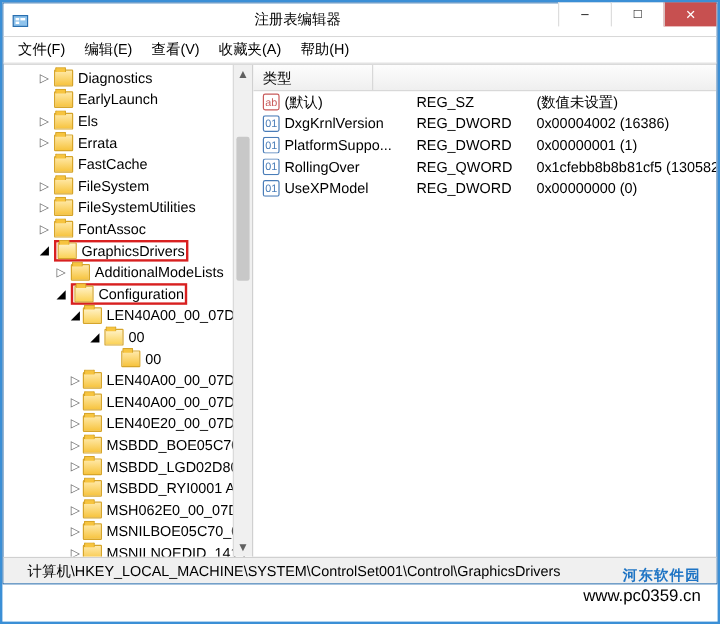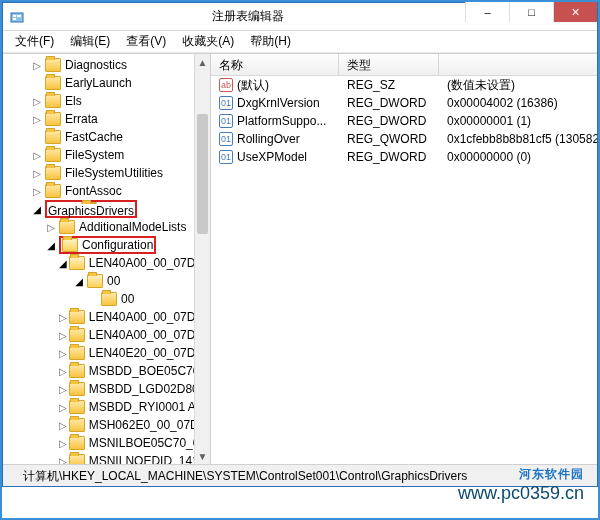--- a/index.html
+++ b/index.html
@@ -262,7 +262,6 @@
 
     <div class="list-panel">
       <div class="list-header">
-        <div class="col col-name">名称</div>
         <div class="col col-type">类型</div>
       </div>
       <div class="list-body" id="list-body">

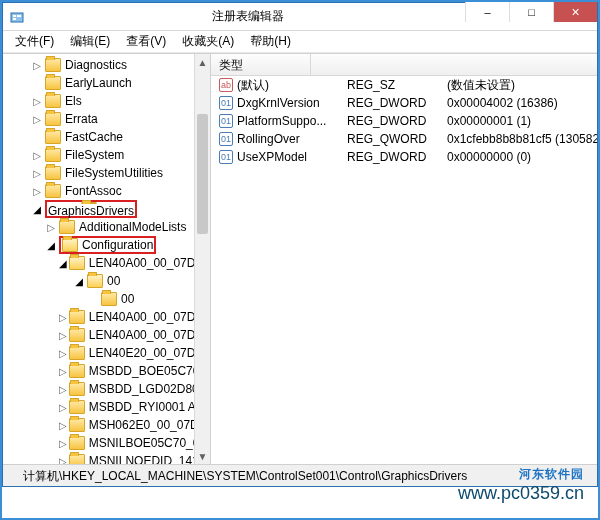--- a/index.html
+++ b/index.html
@@ -149,7 +149,7 @@
             </div>
             <div class="tree-node indent2">
               <span class="expander black">◢</span>
-              <span class="hl-red" style="display: inline-flex; align-items: center; flex-direction: column;">
+              <span class="hl-red" style="display: inline-flex; align-items: center;">
                 <span class="folder open"></span>
                 <span class="label">GraphicsDrivers</span>
               </span>

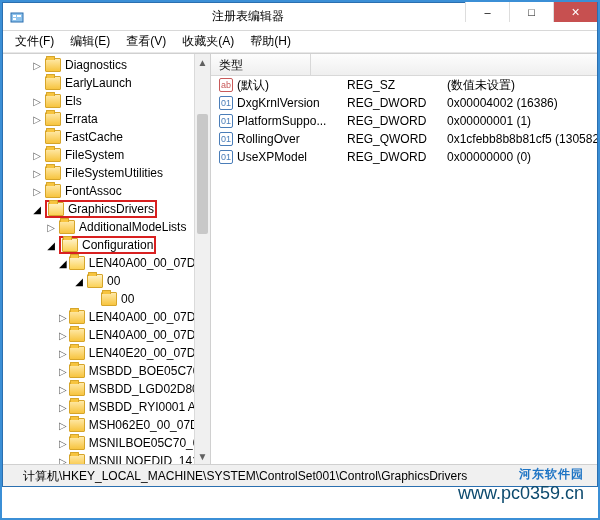--- a/index.html
+++ b/index.html
@@ -54,7 +54,7 @@
 .scrollbar-v .arrow.down { bottom:0; }
 .watermark { position: absolute; right: 14px; bottom: 14px; text-align: right; }
 .watermark .brand { color: #1e74c4; font-size: 12px; font-weight: bold; letter-spacing: 1px;}
-.watermark .url { color: #0c4a6e; font-size: 18px; }
+.watermark .url { color: #000000; font-size: 14px; }
 .expander.black { color:#000; }
 </style>
 </head>

